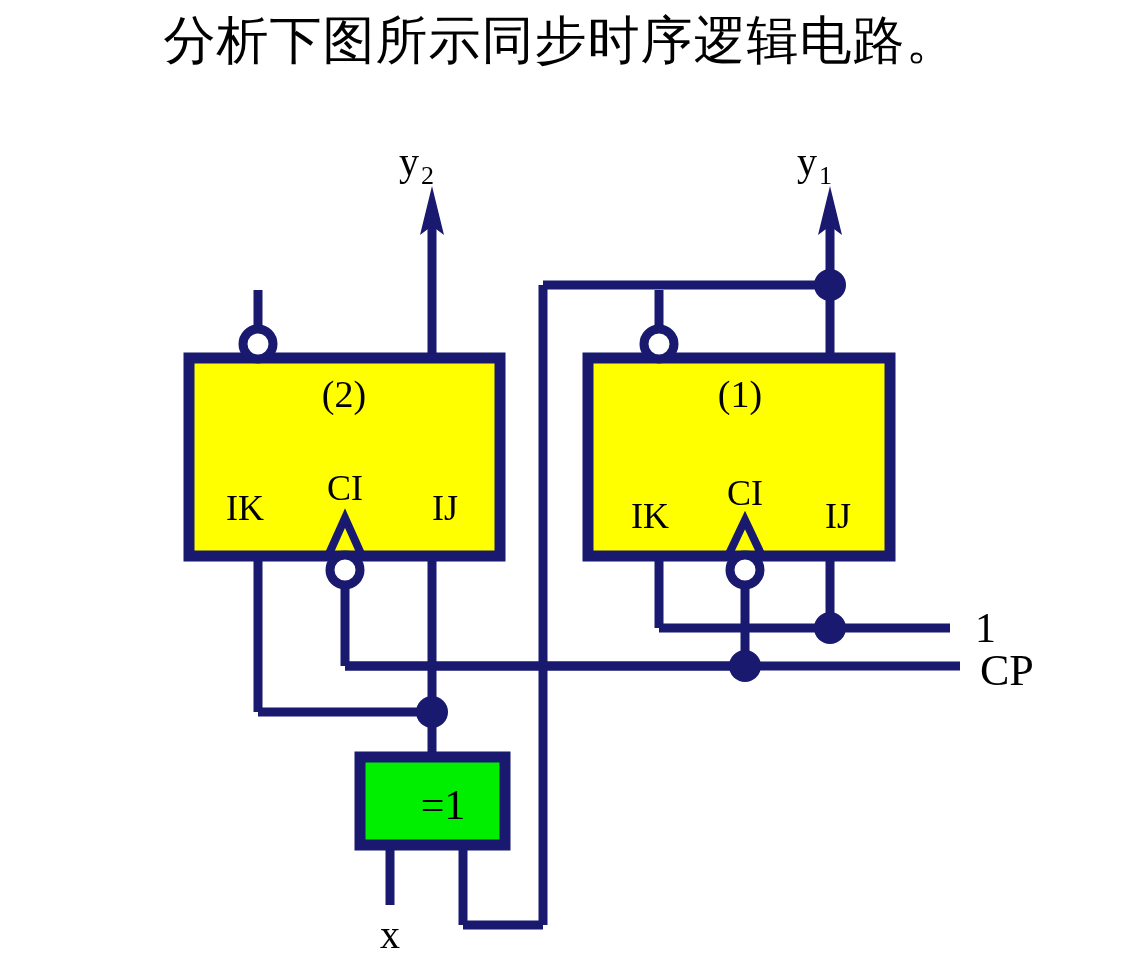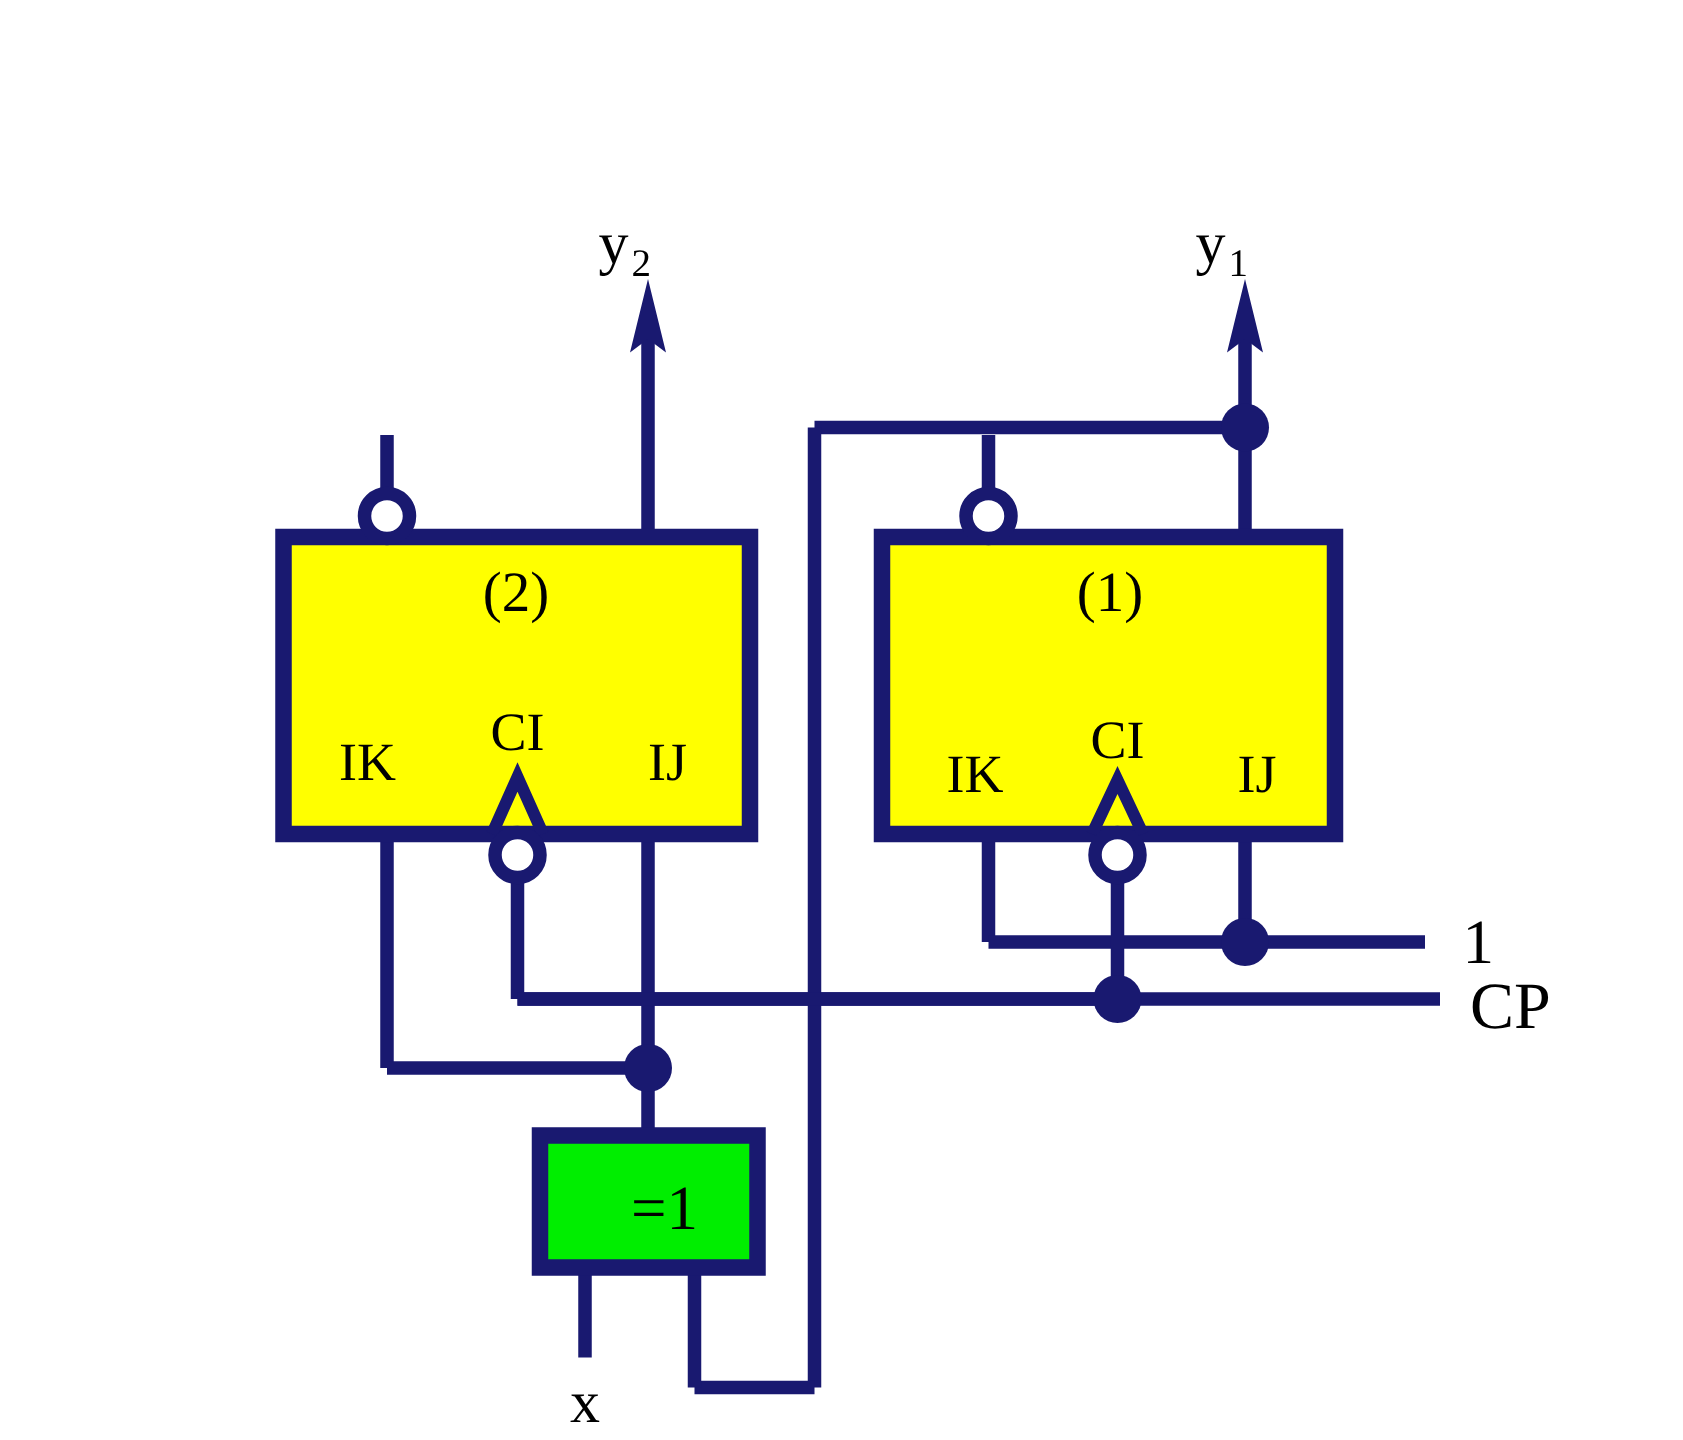--- a/index.html
+++ b/index.html
@@ -50,6 +50,7 @@
 
 <div id="page">
 
+  <div id="title">分析下图所示同步时序逻辑电路。</div>
 
   <svg id="circuit" viewBox="0 0 1122 860" xmlns="http://www.w3.org/2000/svg">
 

